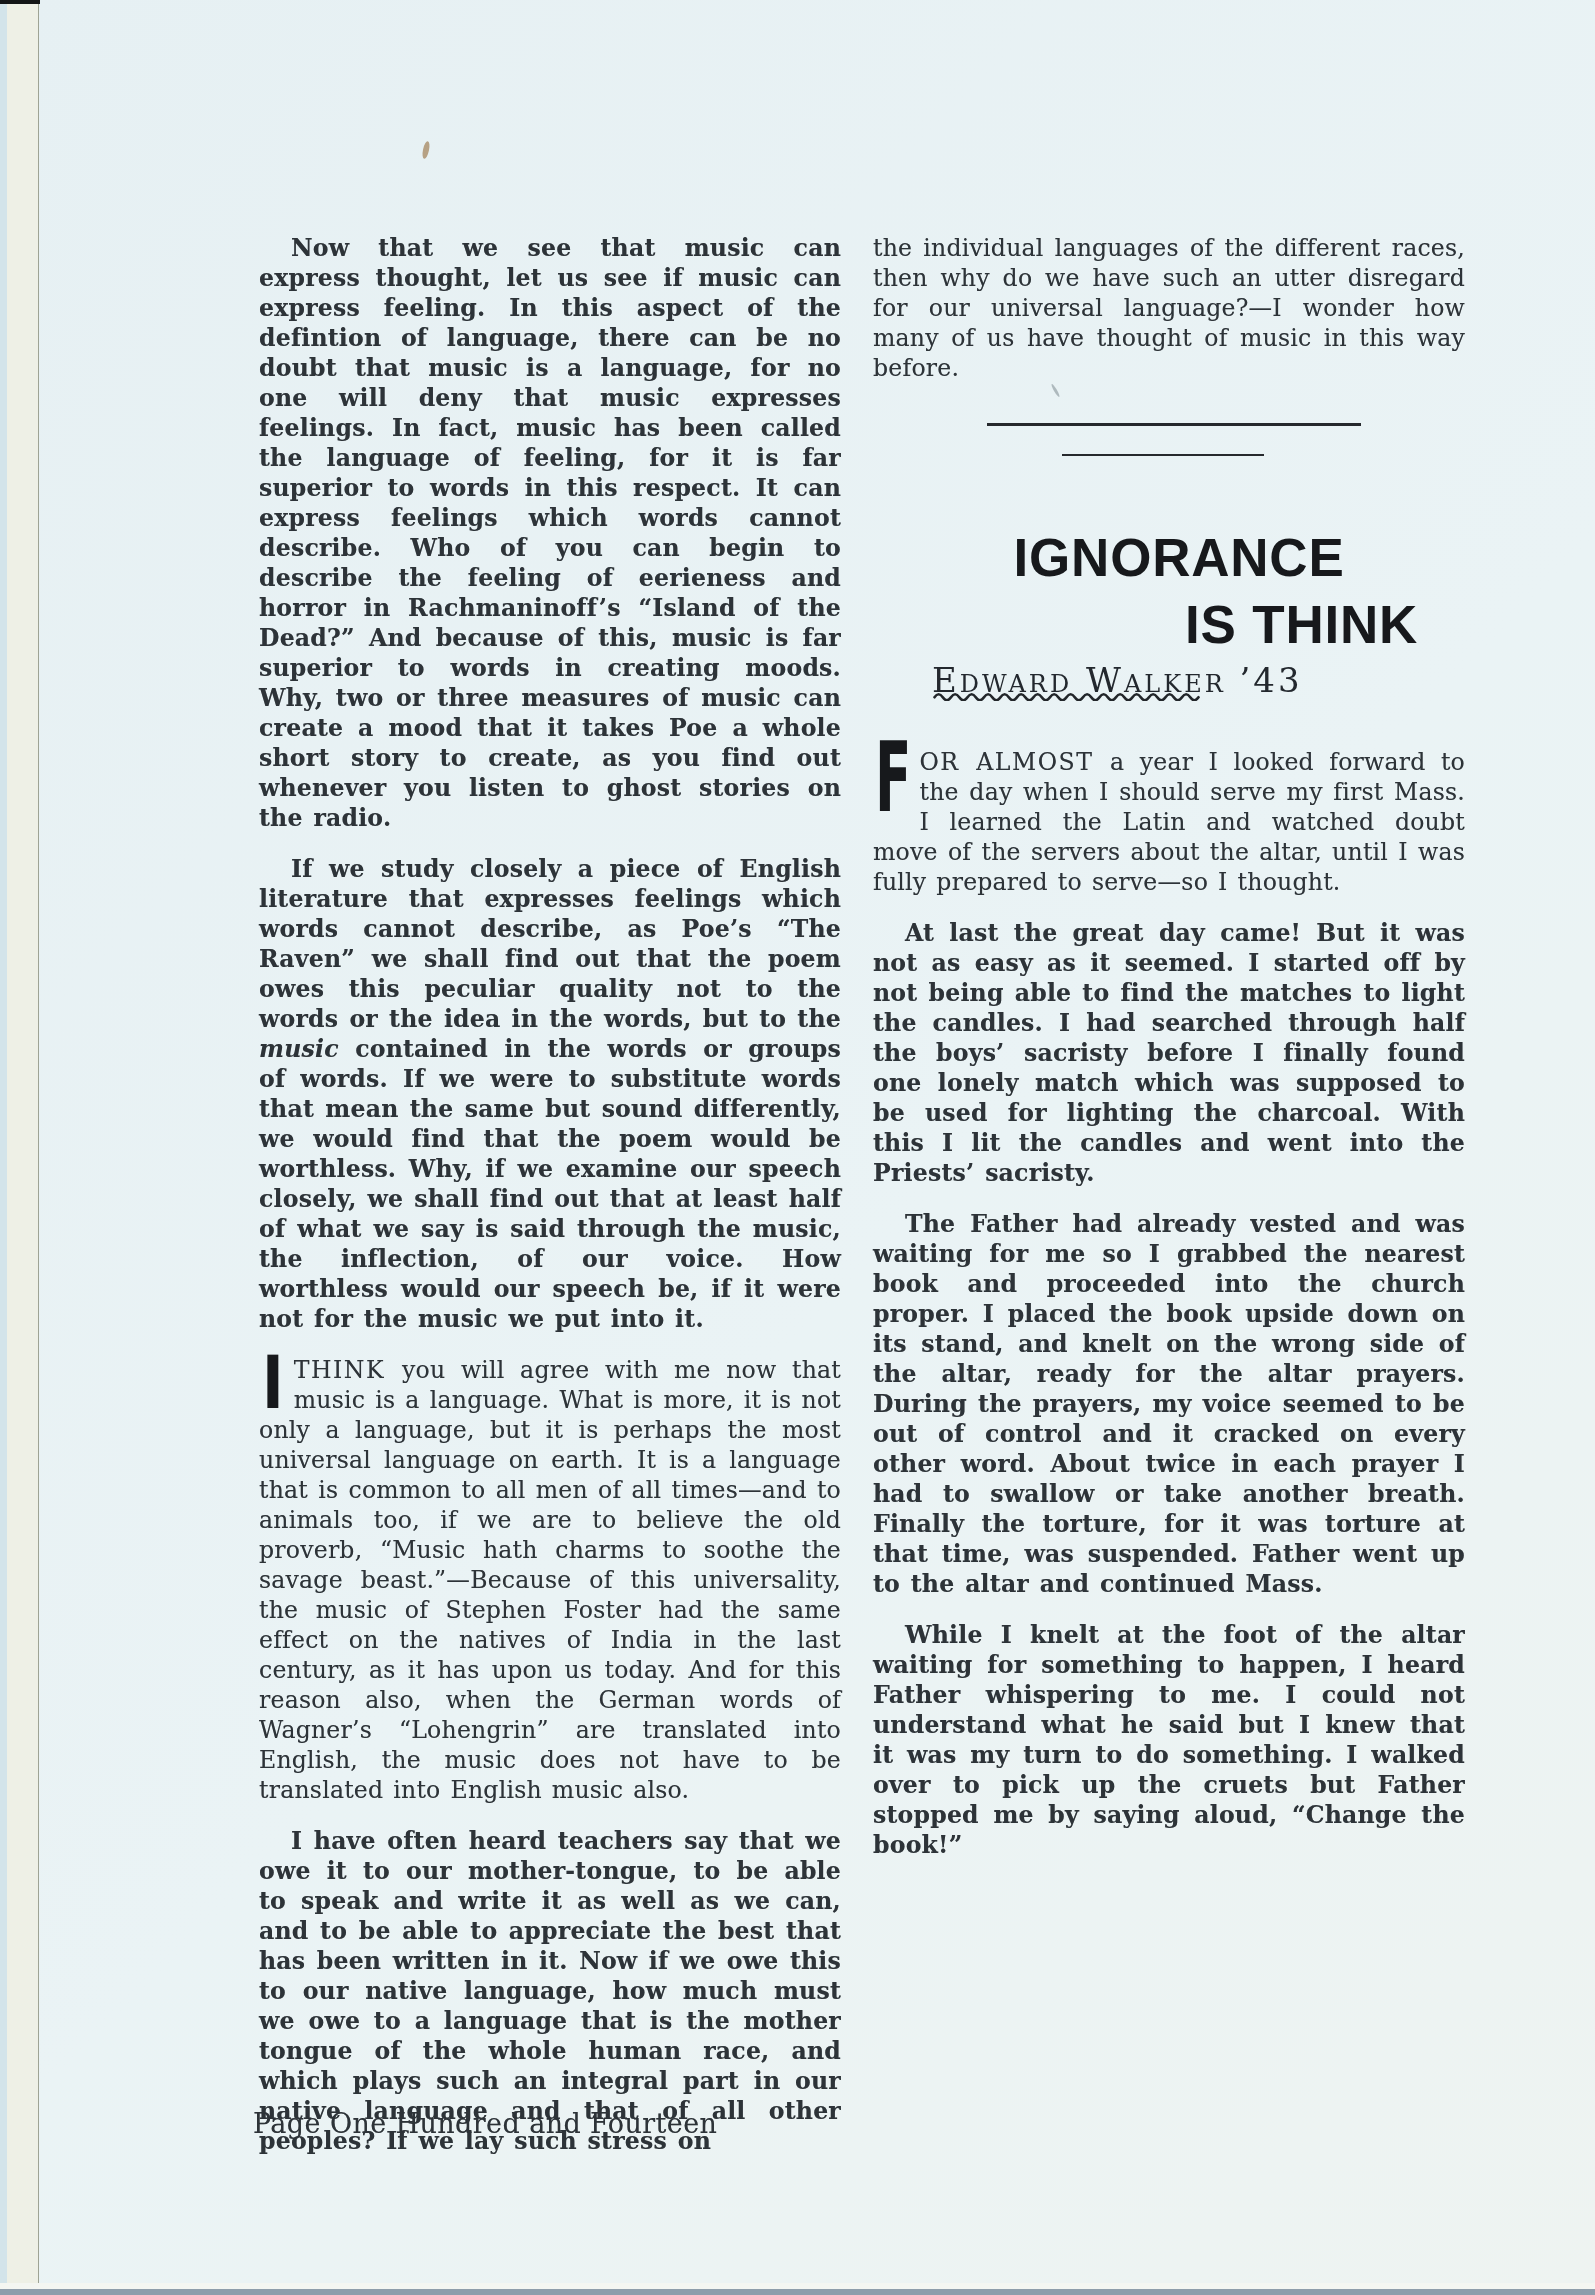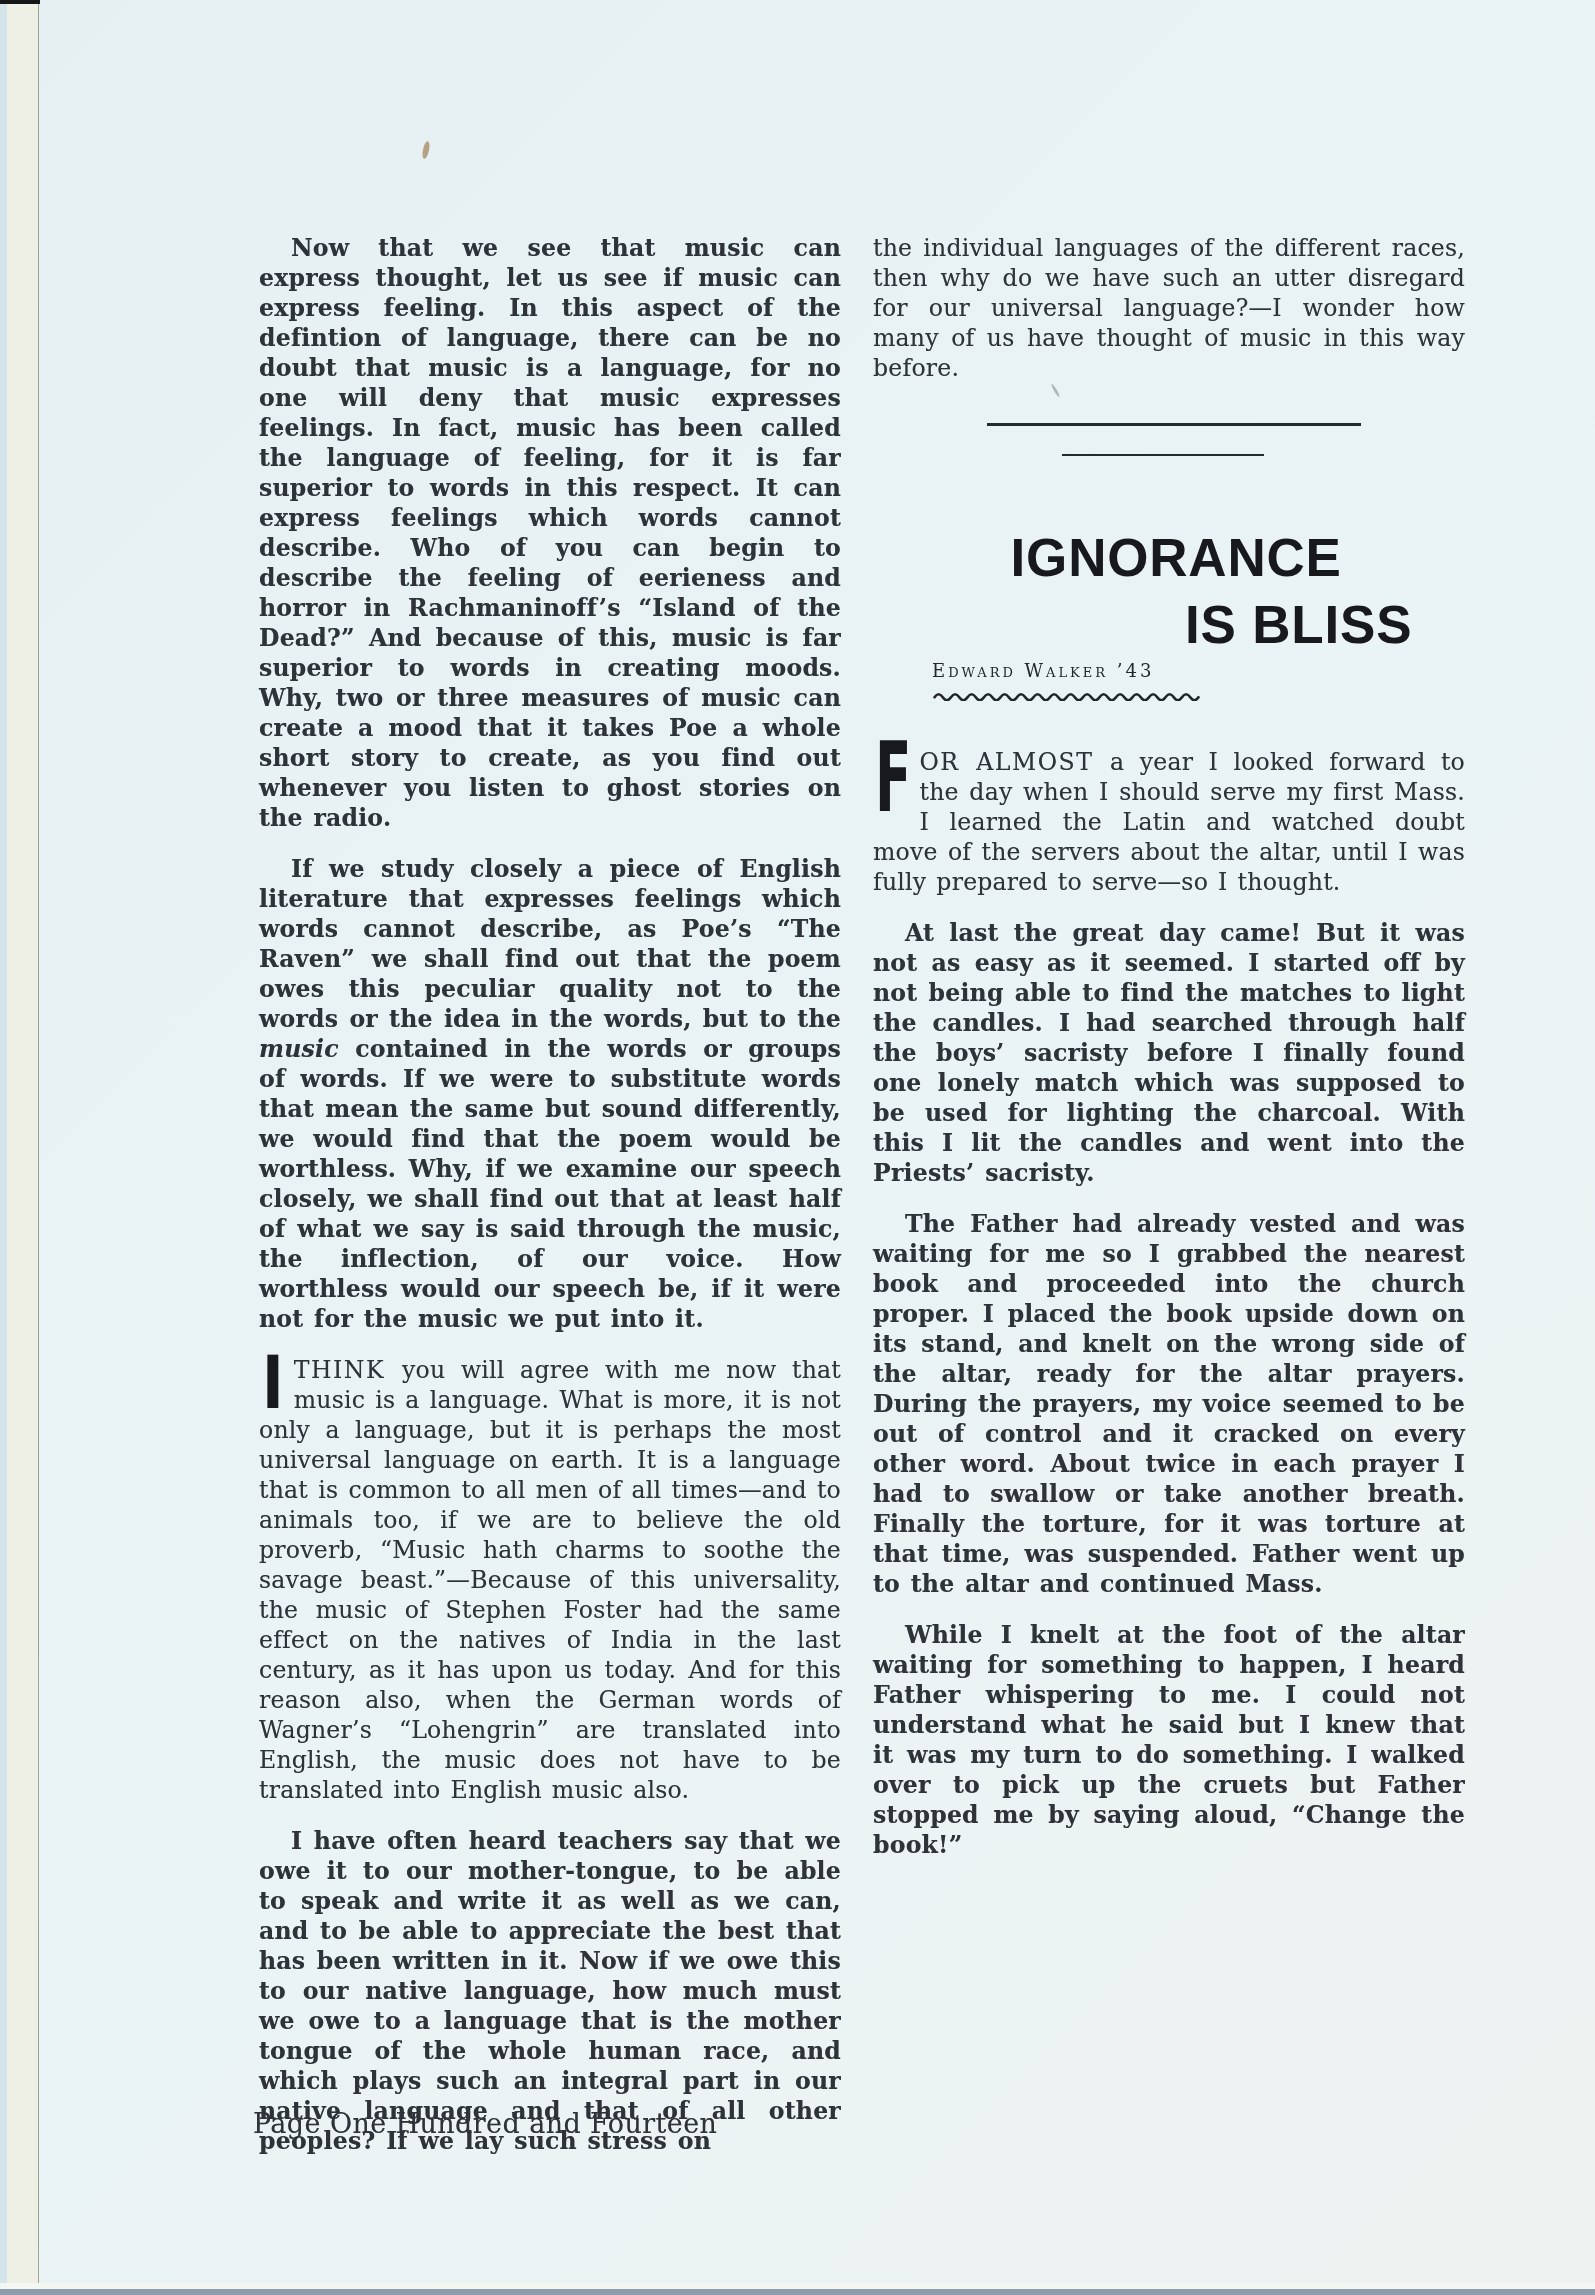--- a/index.html
+++ b/index.html
@@ -129,7 +129,7 @@
 
     <h1 class="title">
       <span class="title-line1">IGNORANCE</span>
-      <span class="title-line2">IS BLISS</span>
+      <span class="title-line2">IS THINK</span>
     </h1>
 
     <div class="byline">Edward Walker ’43</div>

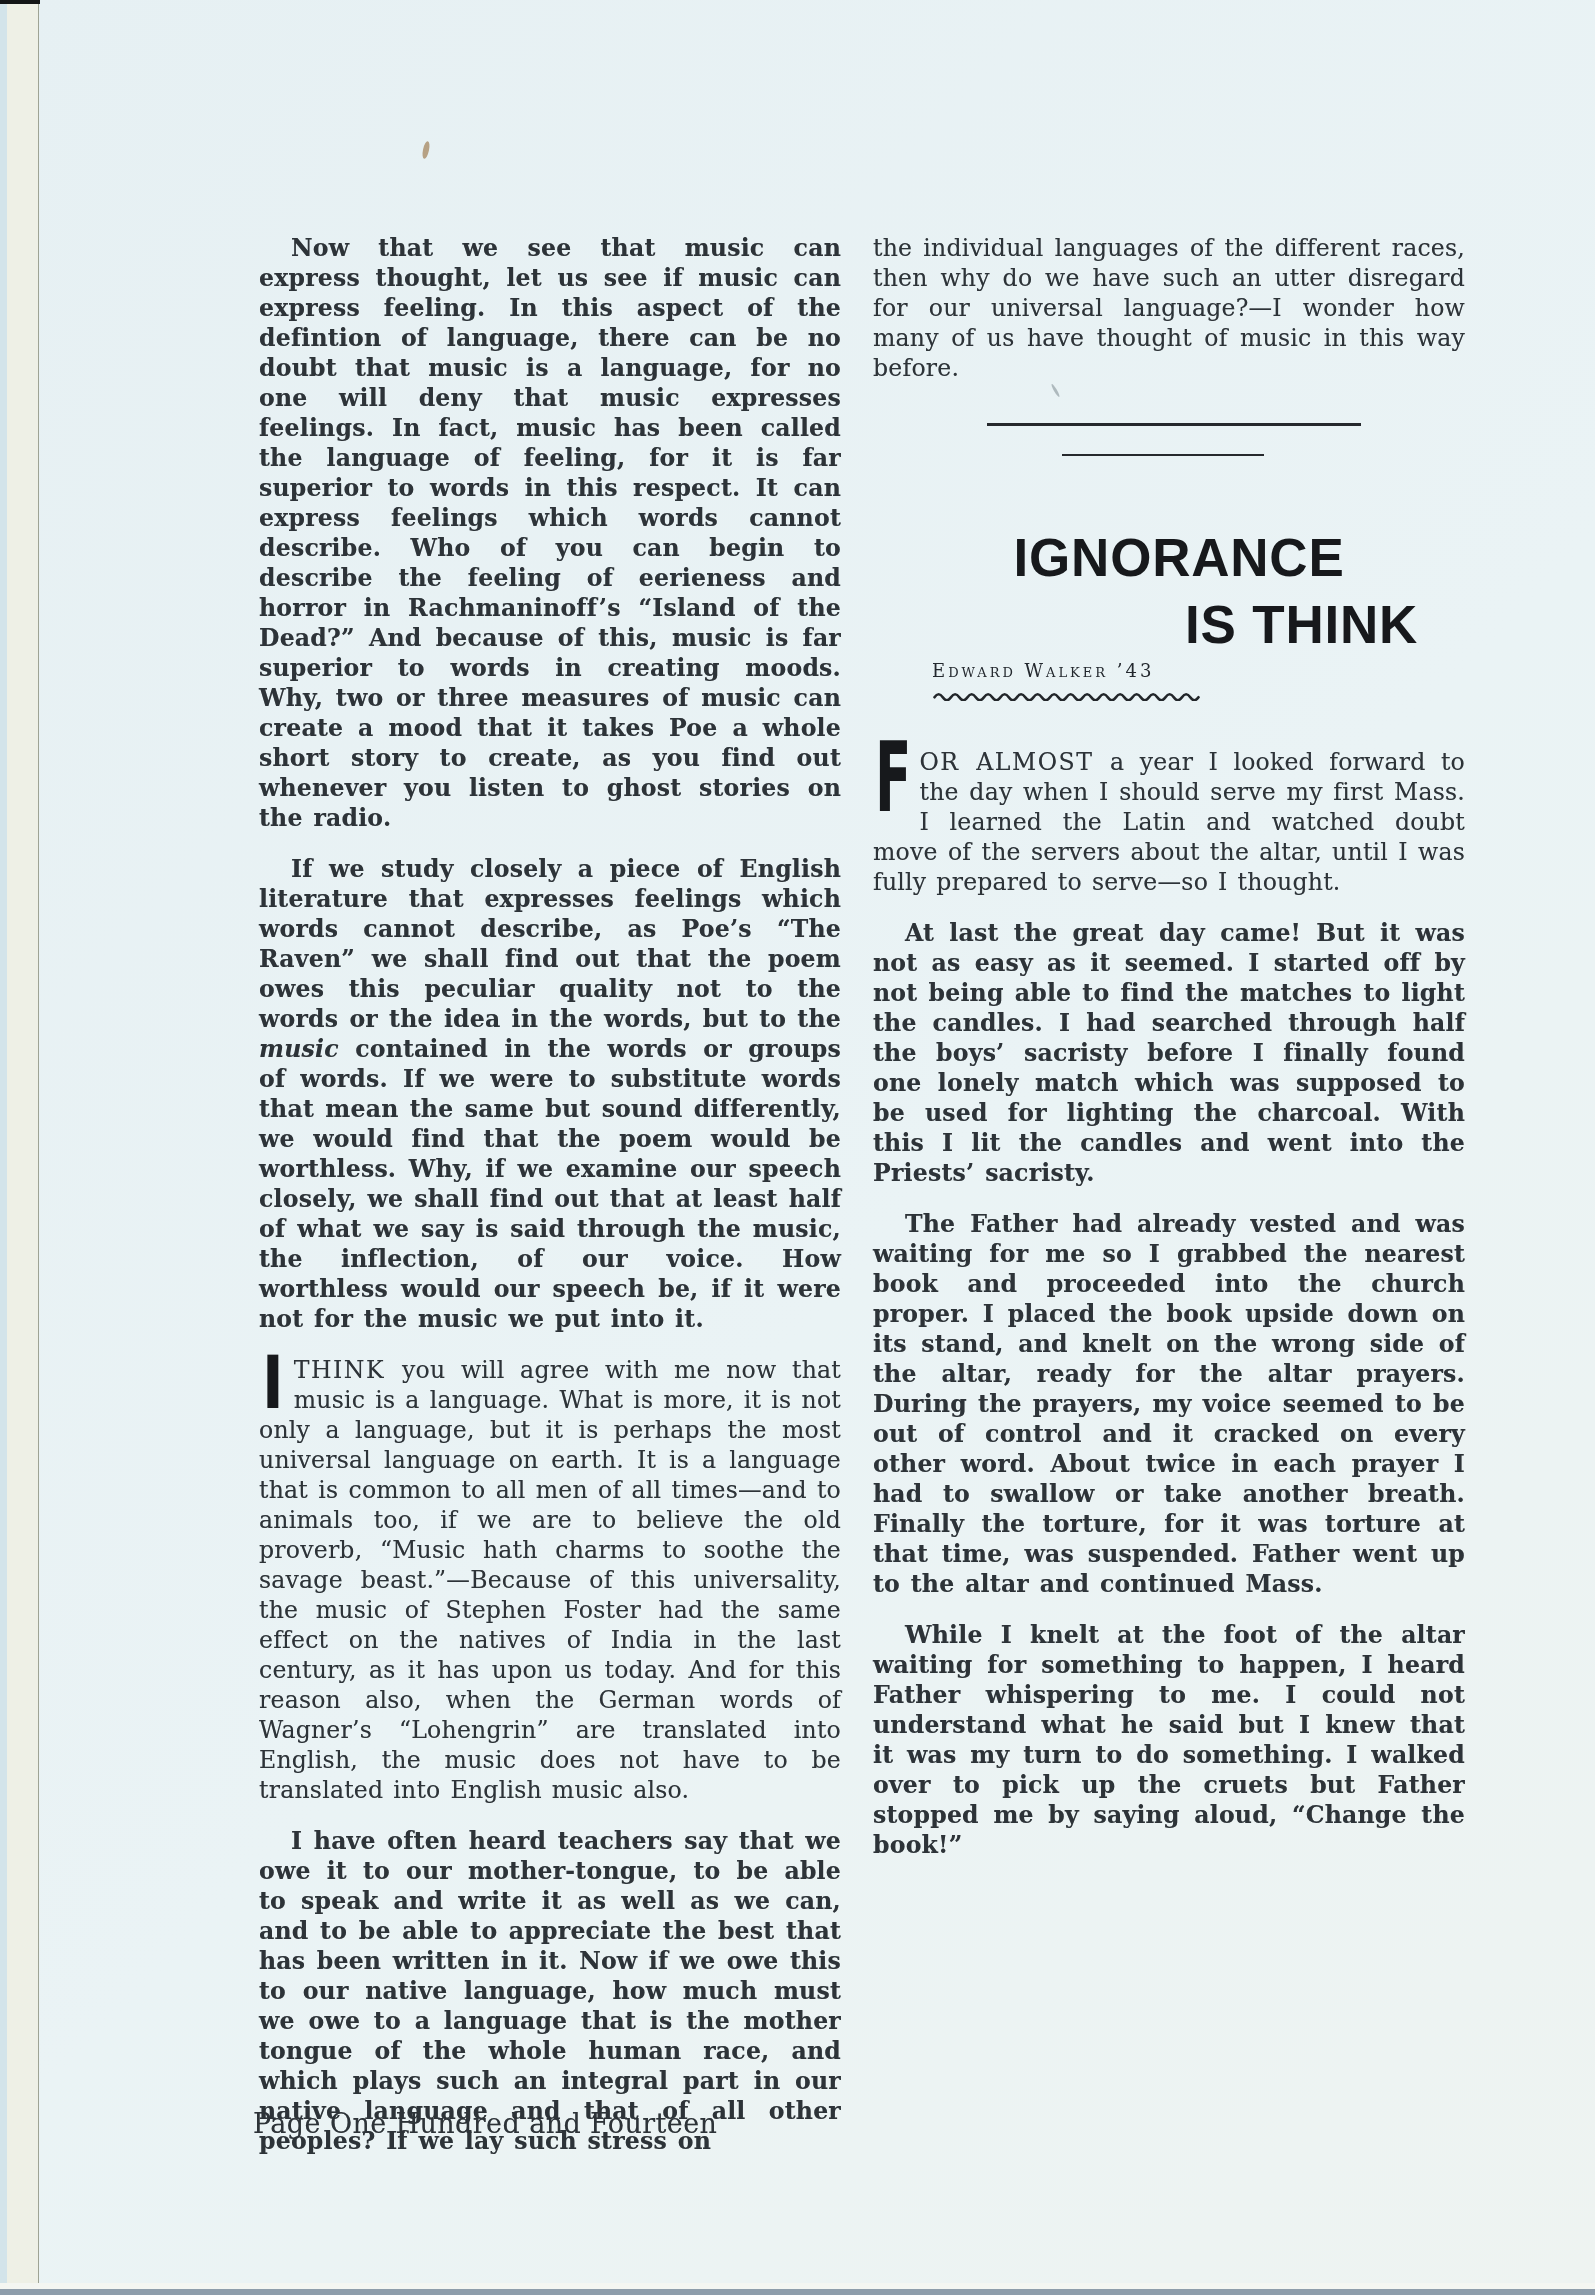--- a/index.html
+++ b/index.html
@@ -79,7 +79,7 @@
     position:absolute;left:59px;top:427px;
     font-family:"DejaVu Serif",serif;
     font-variant-caps:small-caps;font-variant:small-caps;
-    font-size:18px;letter-spacing:3px;color:#23282e;
+    font-size:34px;letter-spacing:3px;color:#23282e;
     white-space:nowrap;
   }
   .wavy{position:absolute;left:58px;top:456px;}

